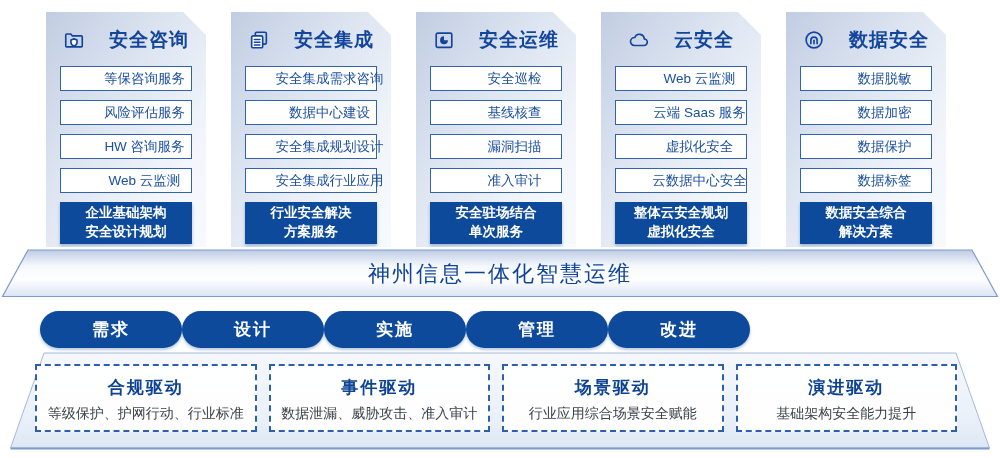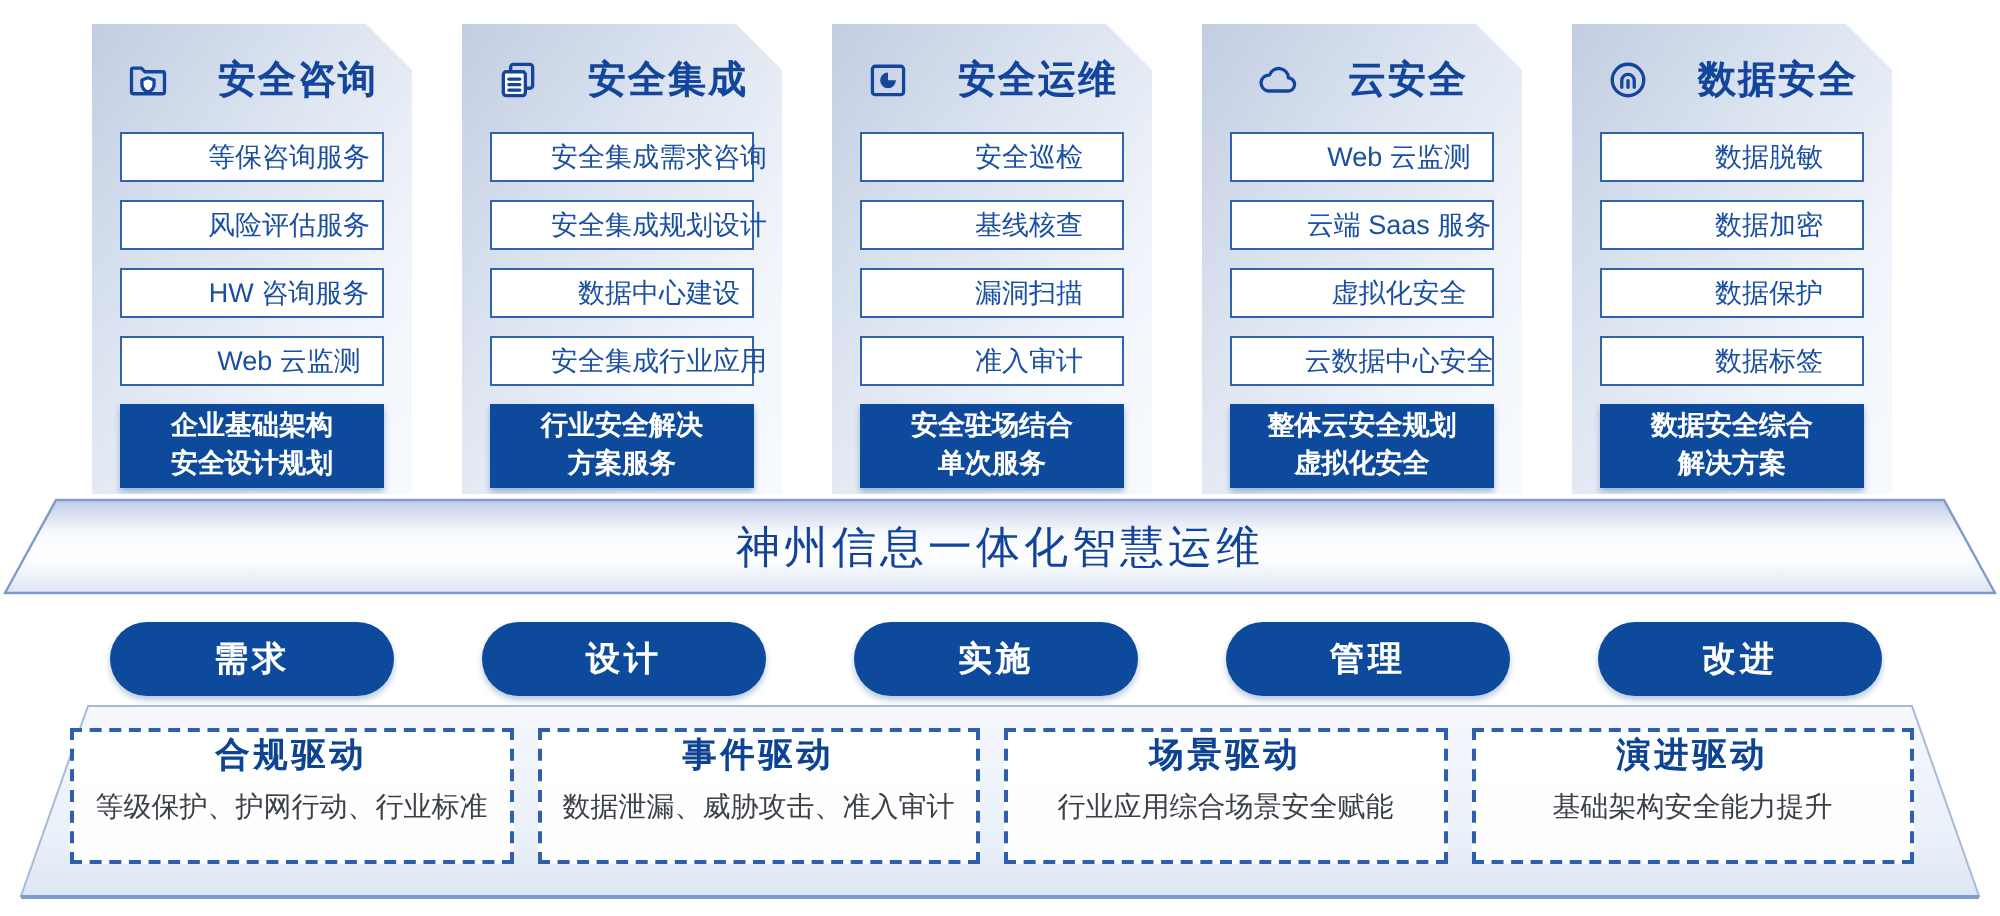--- a/index.html
+++ b/index.html
@@ -102,8 +102,8 @@
       </div>
       <div class="card-items">
         <div class="item">安全集成需求咨询</div>
+        <div class="item">数据中心建设</div>
         <div class="item">安全集成规划设计</div>
-        <div class="item">数据中心建设</div>
         <div class="item">安全集成行业应用</div>
       </div>
       <div class="highlight">

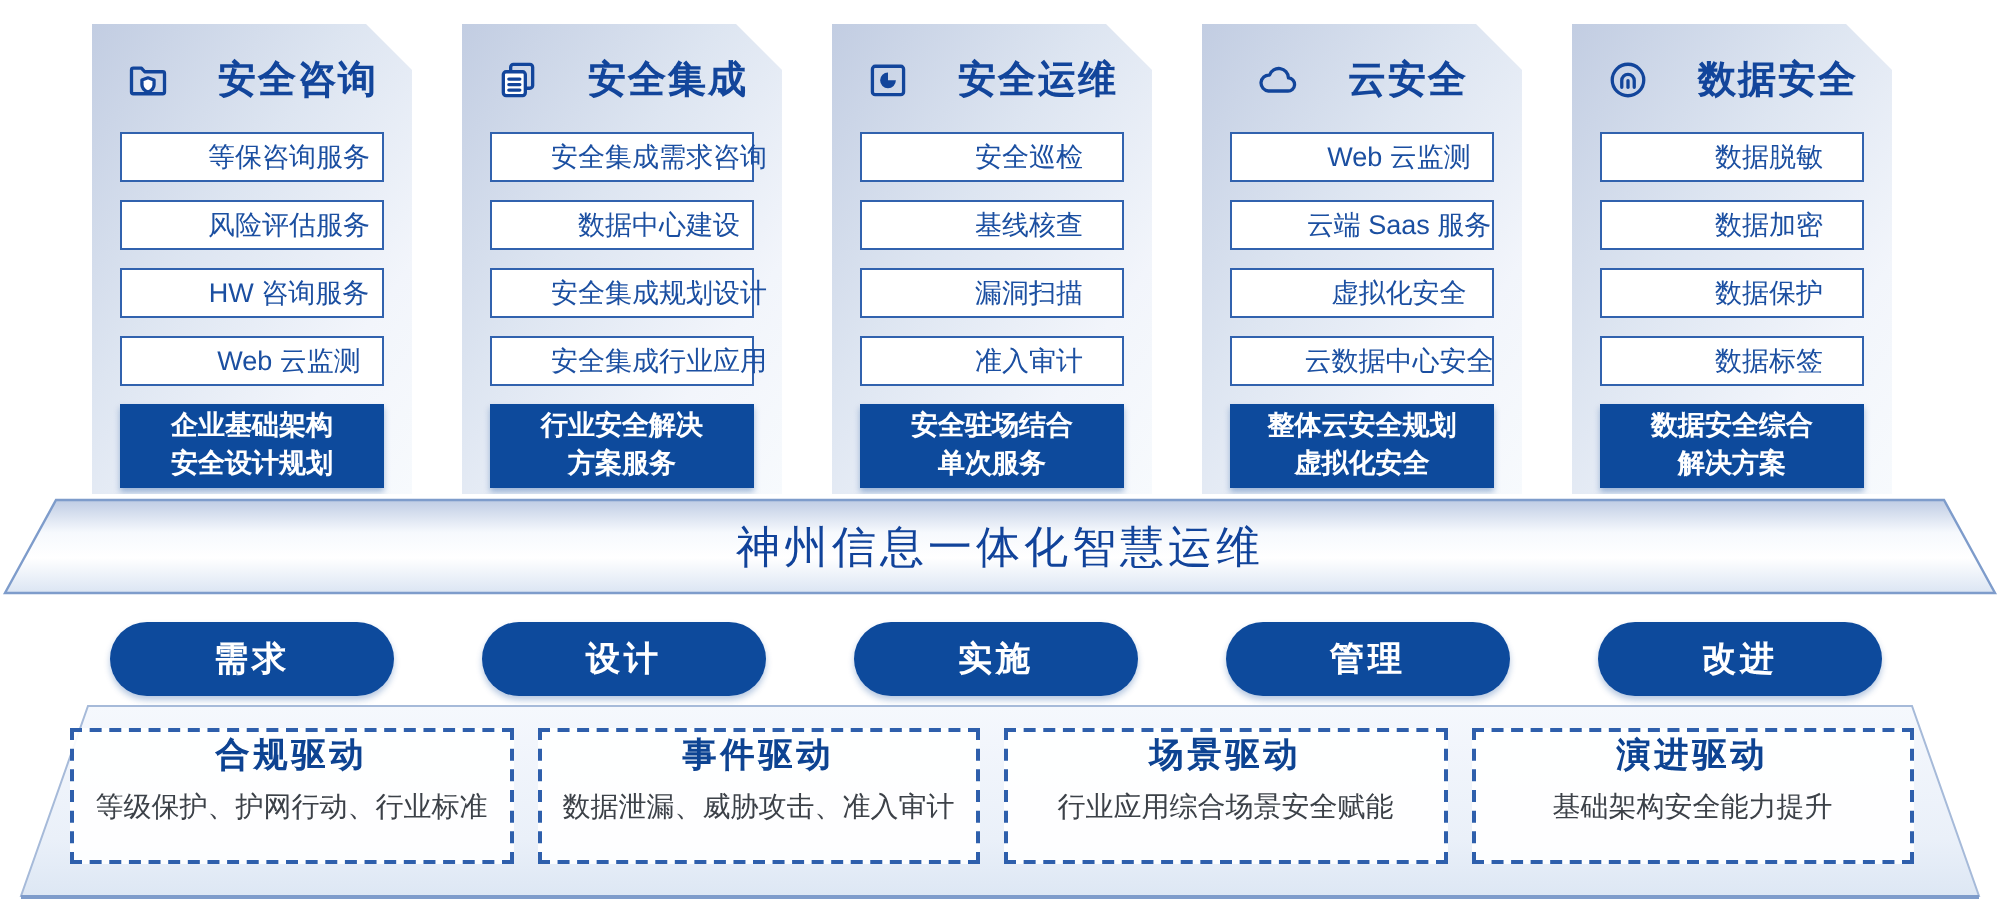--- a/index.html
+++ b/index.html
@@ -43,7 +43,7 @@
     text-align:center;font-size:22px;font-weight:normal;color:#11439a;letter-spacing:2px;
   }
   
-  .pills{position:absolute;left:55px;top:311px;width:886px;display:flex;justify-content:space-between;}
+  .pills{position:absolute;left:40px;top:311px;width:886px;display:flex;}
   .pill{
     width:142px;height:37px;border-radius:19px;background:#0d4a9c;color:#fff;
     display:flex;align-items:center;justify-content:center;

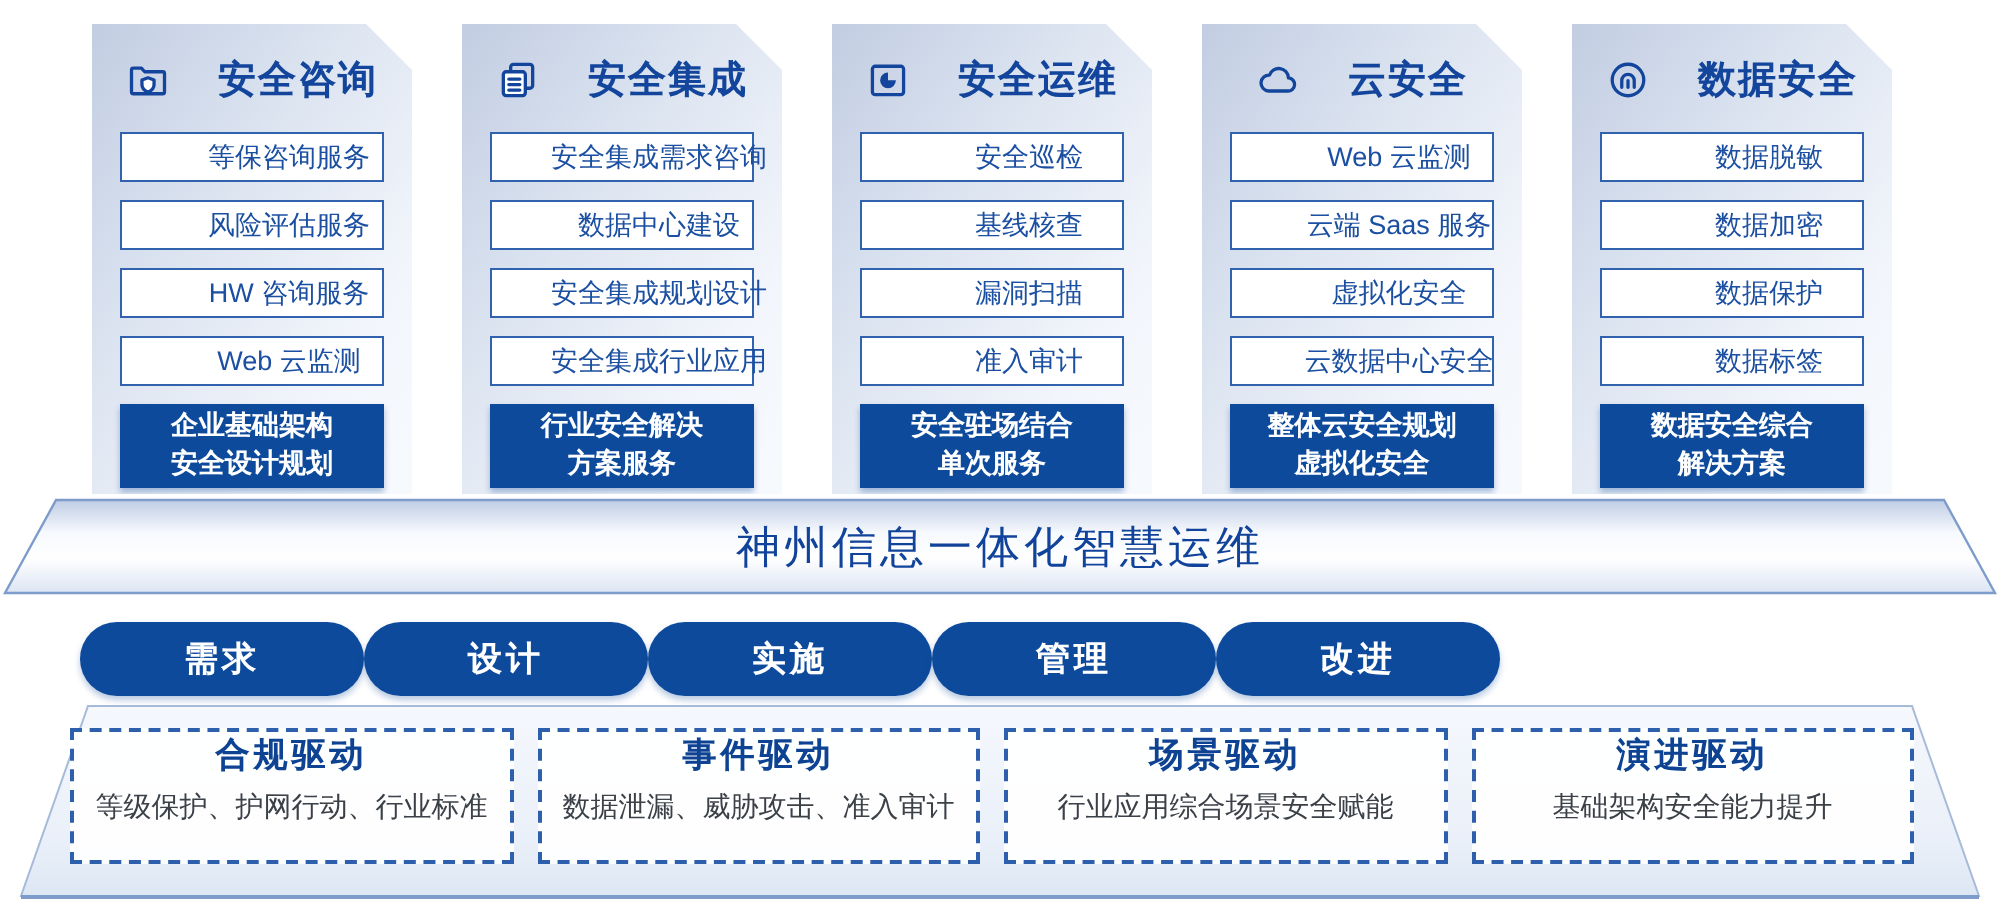--- a/index.html
+++ b/index.html
@@ -57,7 +57,7 @@
     flex:1;height:68px;box-sizing:border-box;background:rgba(255,255,255,.92);
     border:2px dashed #2e5fac;text-align:center;
   }
-  .driver-title{font-size:17px;font-weight:bold;color:#0d4392;letter-spacing:2px;}
+  .driver-title{margin-top:10px;font-size:17px;font-weight:bold;color:#0d4392;letter-spacing:2px;}
   .driver-desc{margin-top:6px;font-size:14px;color:#3c4148;white-space:nowrap;}
 </style>
 </head>

